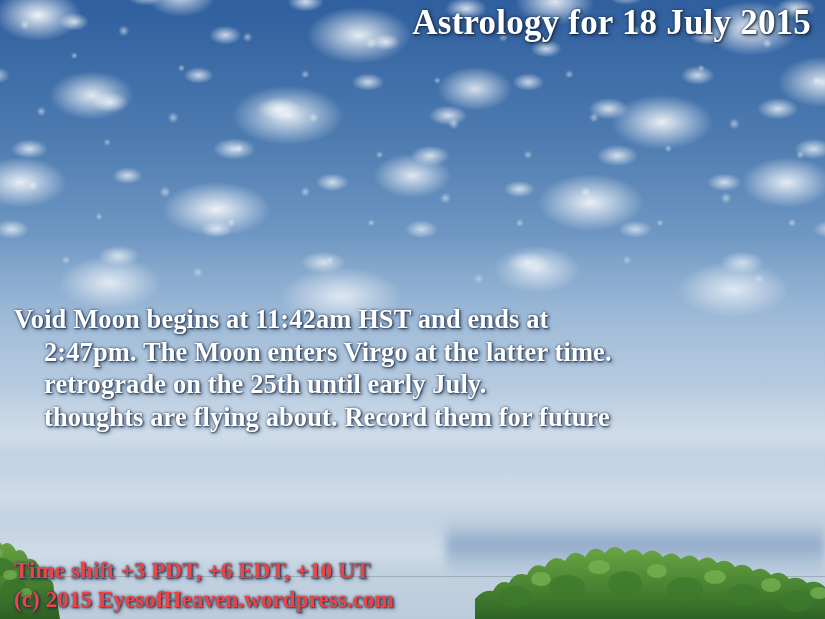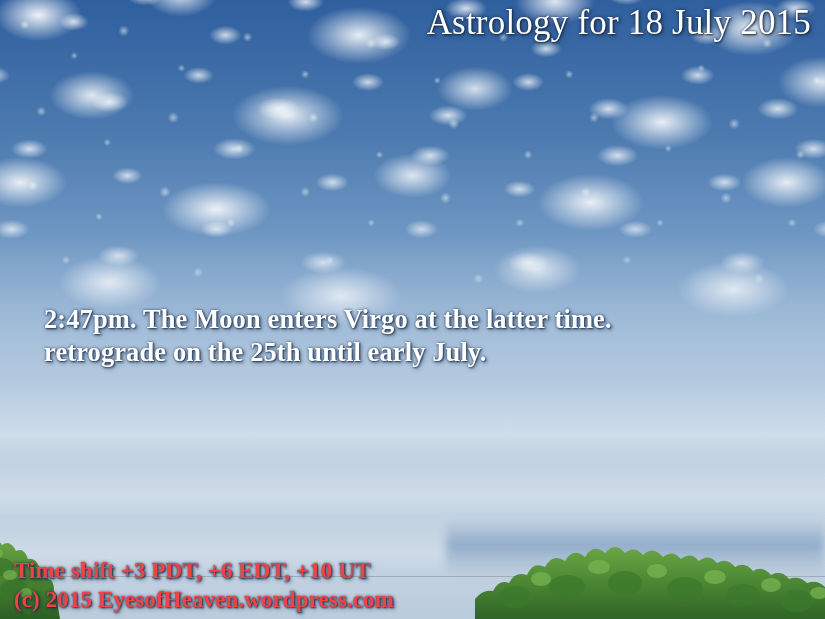--- a/index.html
+++ b/index.html
@@ -220,7 +220,7 @@
     top: 3px;
     right: 14px;
     font-size: 35px;
-    font-weight: normal;
+    font-weight: bold;
     color: #ffffff;
     letter-spacing: .2px;
     text-shadow:

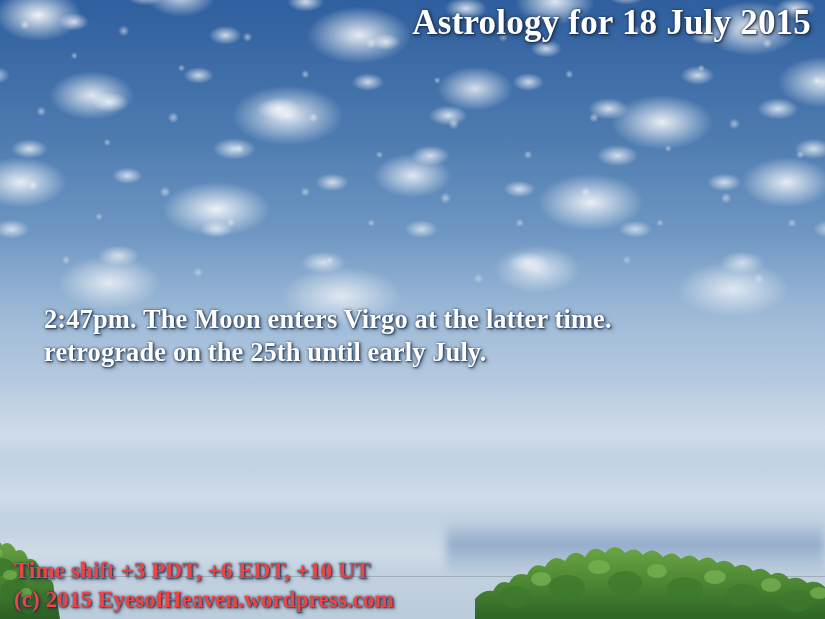--- a/index.html
+++ b/index.html
@@ -348,6 +348,7 @@
   <div class="title">Astrology for 18 July 2015</div>
 
   <div class="body-text">
+    <div class="body-line">Void Moon begins at 11:42am HST and ends at</div>
     <div class="body-line indent">2:47pm. The Moon enters Virgo at the latter time.</div>
     <div class="body-line indent">retrograde on the 25th until early July.</div>
   </div>

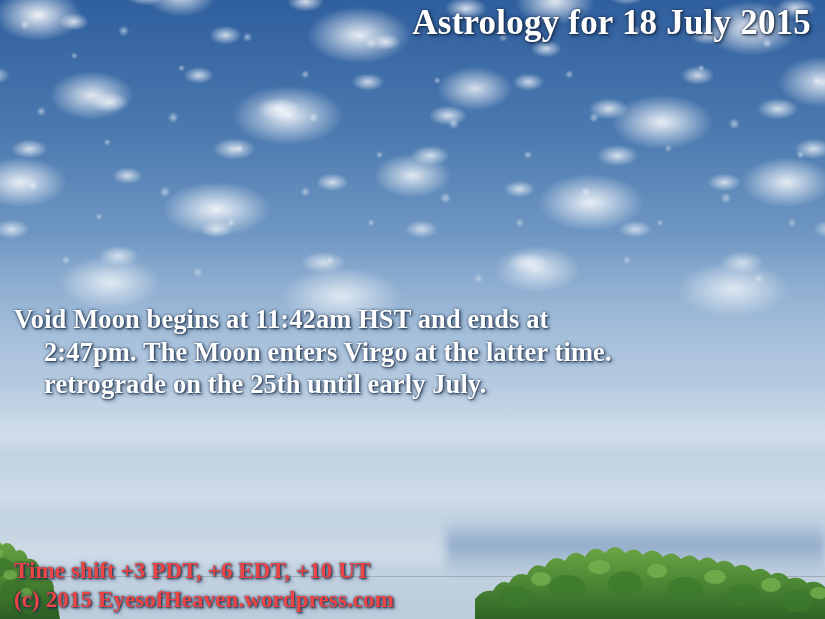--- a/index.html
+++ b/index.html
@@ -351,6 +351,7 @@
     <div class="body-line">Void Moon begins at 11:42am HST and ends at</div>
     <div class="body-line indent">2:47pm. The Moon enters Virgo at the latter time.</div>
     <div class="body-line indent">retrograde on the 25th until early July.</div>
+    <div class="body-line indent">thoughts are flying about. Record them for future</div>
   </div>
 
   <div class="footer">

